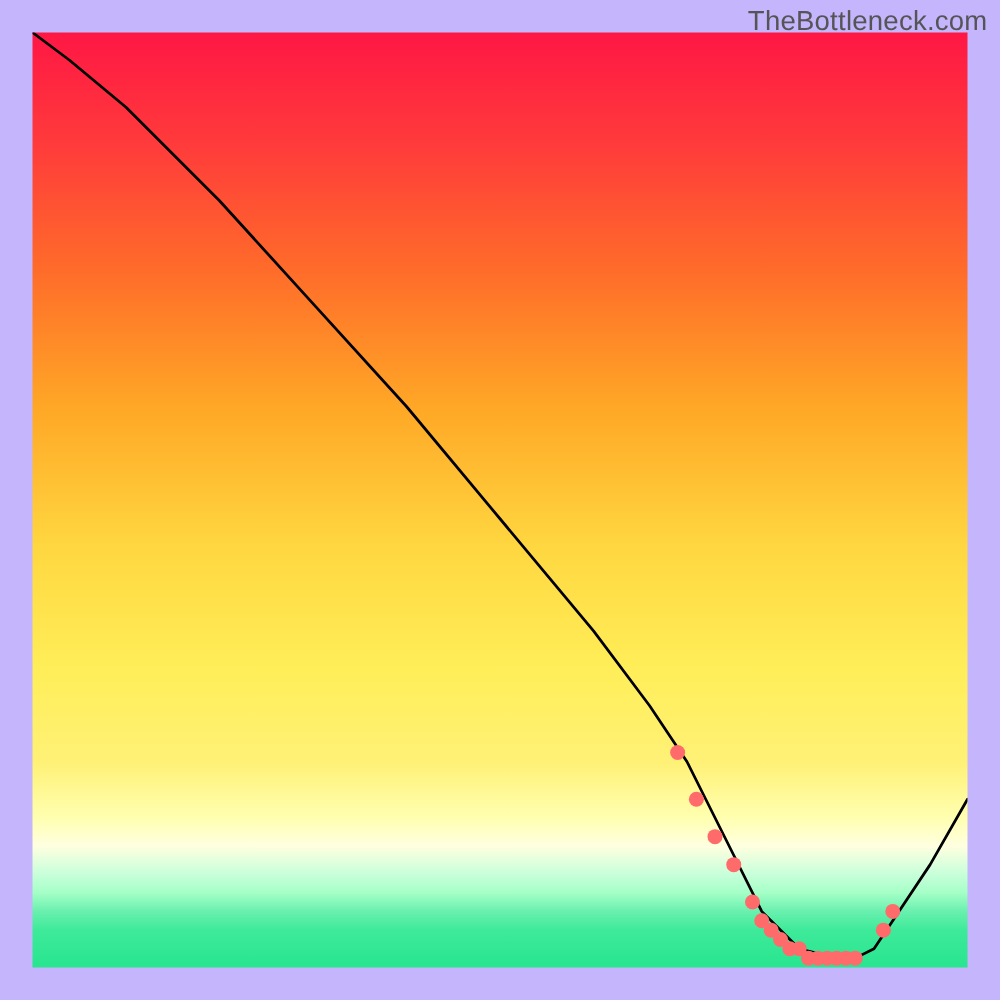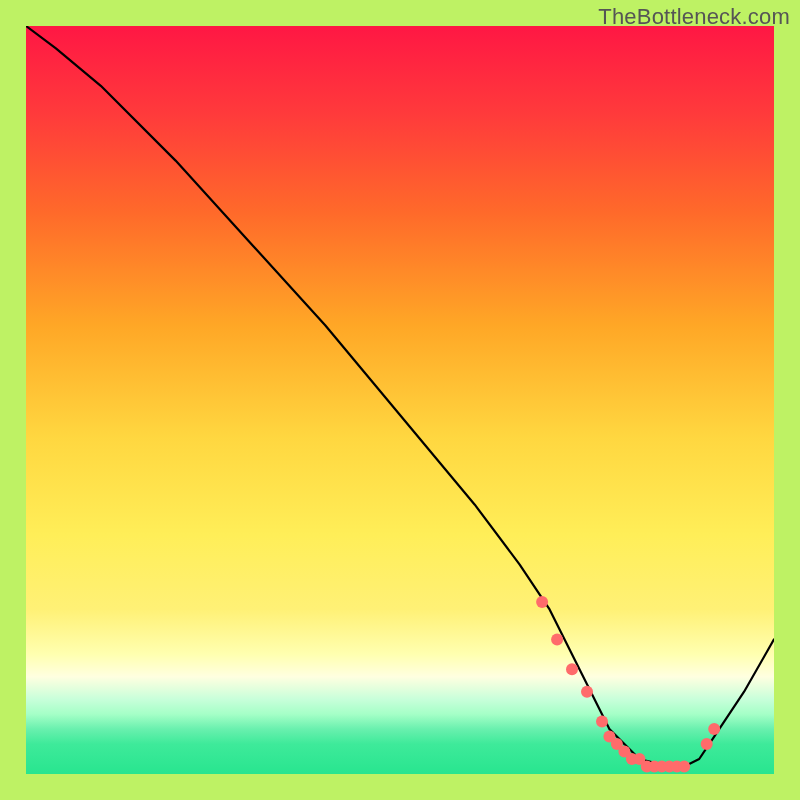--- a/index.html
+++ b/index.html
@@ -15,7 +15,7 @@
     position: relative;
     width: 800px;
     height: 800px;
-    background: #bef264;
+    background: #c4b5fd;
   }
   .plot {
     position: absolute;

